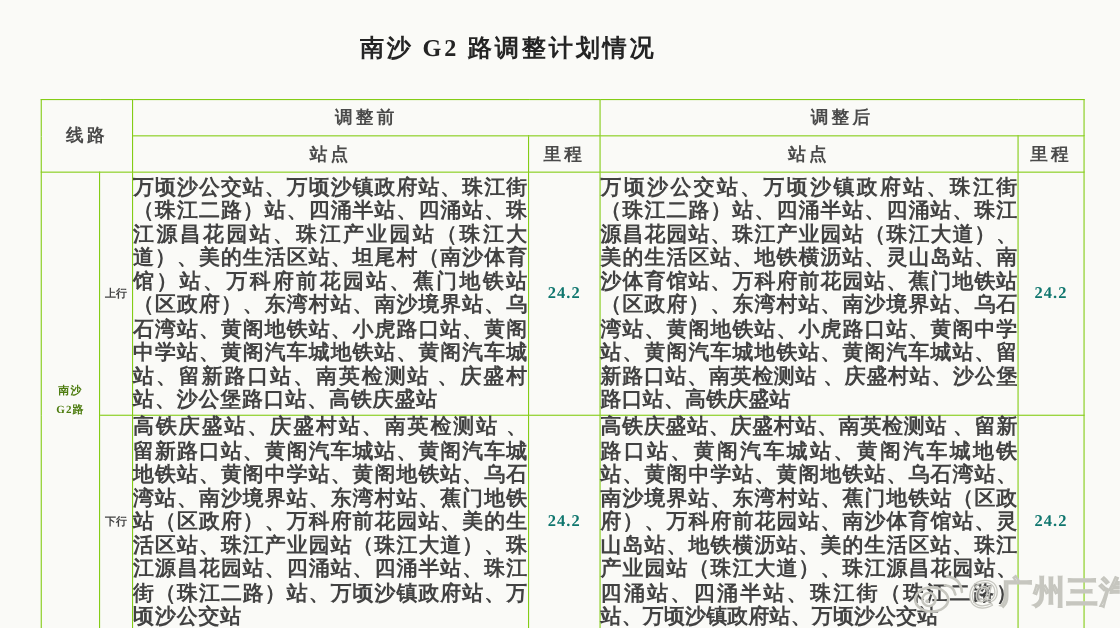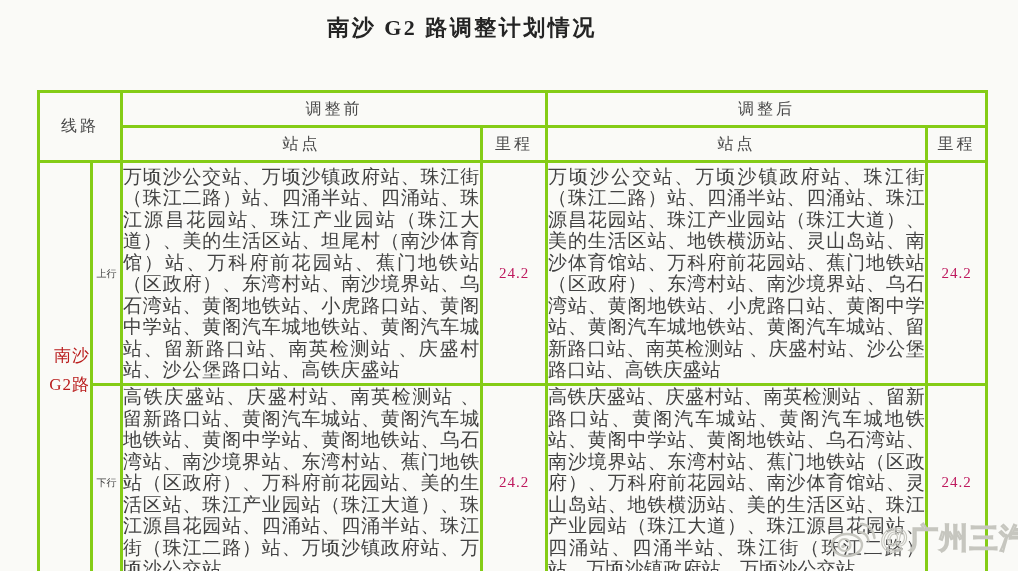--- a/index.html
+++ b/index.html
@@ -10,7 +10,7 @@
     color:#3d3d3d;
   }
   .doc-title{
-    position:absolute;top:13px;left:0;right:94px;
+    position:absolute;top:29px;left:0;right:94px;
     text-align:center;
     font-size:22px;font-weight:bold;color:#242424;
     letter-spacing:2.5px;

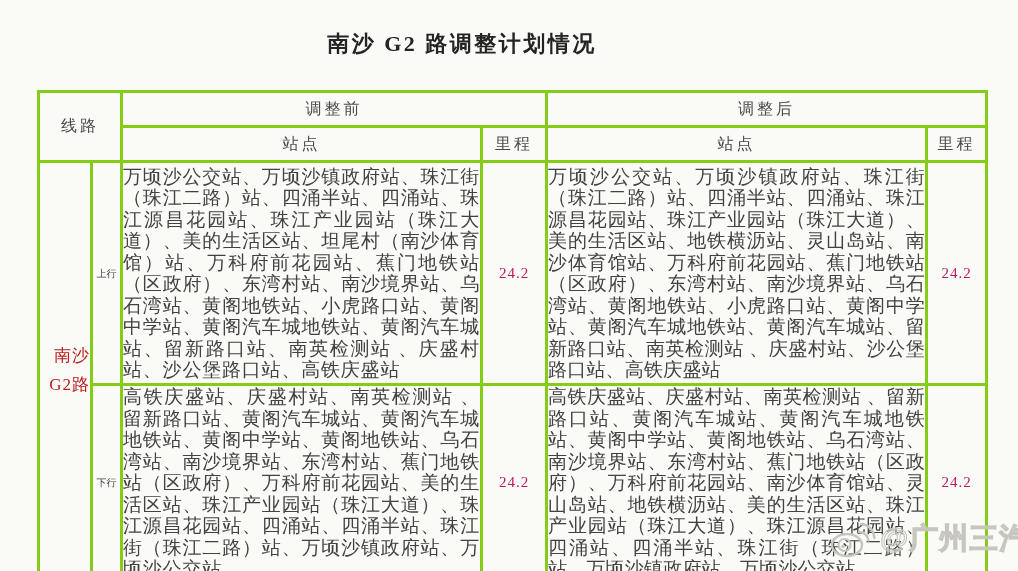--- a/index.html
+++ b/index.html
@@ -23,8 +23,8 @@
     background:transparent;
   }
   table.plan th, table.plan td{
-    border:3px solid #84cc16;
-    font-weight:normal;
+    border:1px solid #84cc16;
+    font-weight:bold;
     padding:0;
   }
   th.hdr{

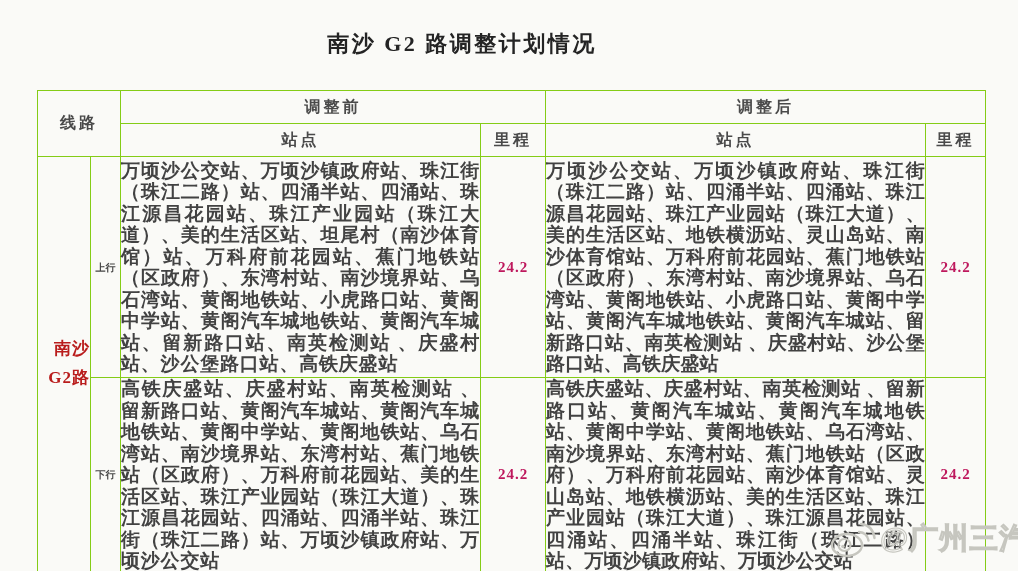--- a/index.html
+++ b/index.html
@@ -56,7 +56,7 @@
   td.stations-cell.after{letter-spacing:0.2px;}
   td.mileage-cell{
     text-align:center;vertical-align:middle;
-    font-size:15px;color:#be185d;
+    font-size:15px;color:#0f766e;
     letter-spacing:1px;
   }
   tr.row-up td{height:220px;}

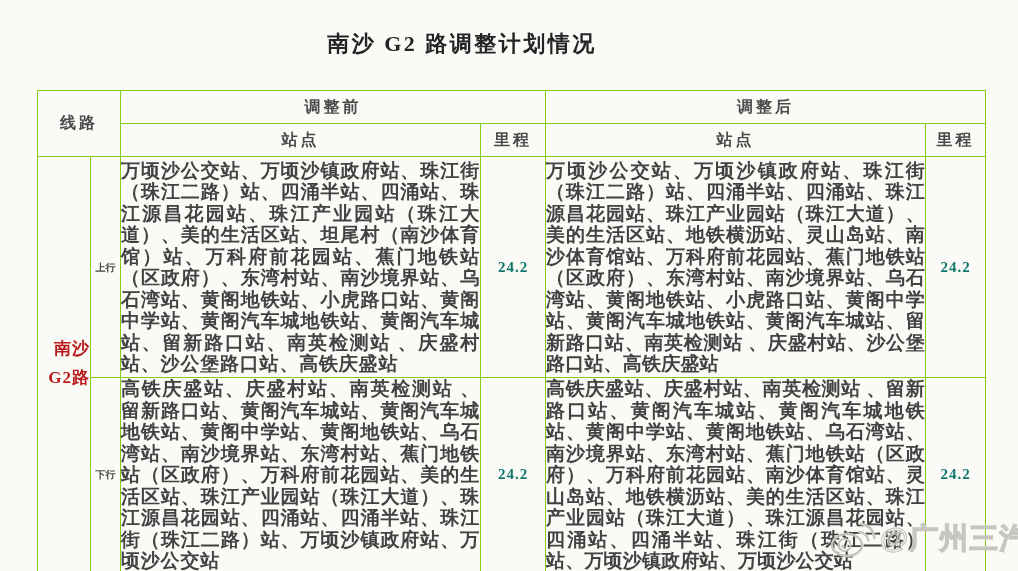--- a/index.html
+++ b/index.html
@@ -36,9 +36,9 @@
     vertical-align:middle;
   }
   td.route-cell{
-    text-align:right;vertical-align:middle;
-    font-size:17px;letter-spacing:1px;line-height:1.7;
-    white-space:pre-line;color:#b91c1c;
+    text-align:center;vertical-align:middle;
+    font-size:10px;letter-spacing:1px;line-height:1.7;
+    white-space:pre-line;color:#4d7c0f;
   }
   td.dir-cell{
     text-align:center;vertical-align:middle;

